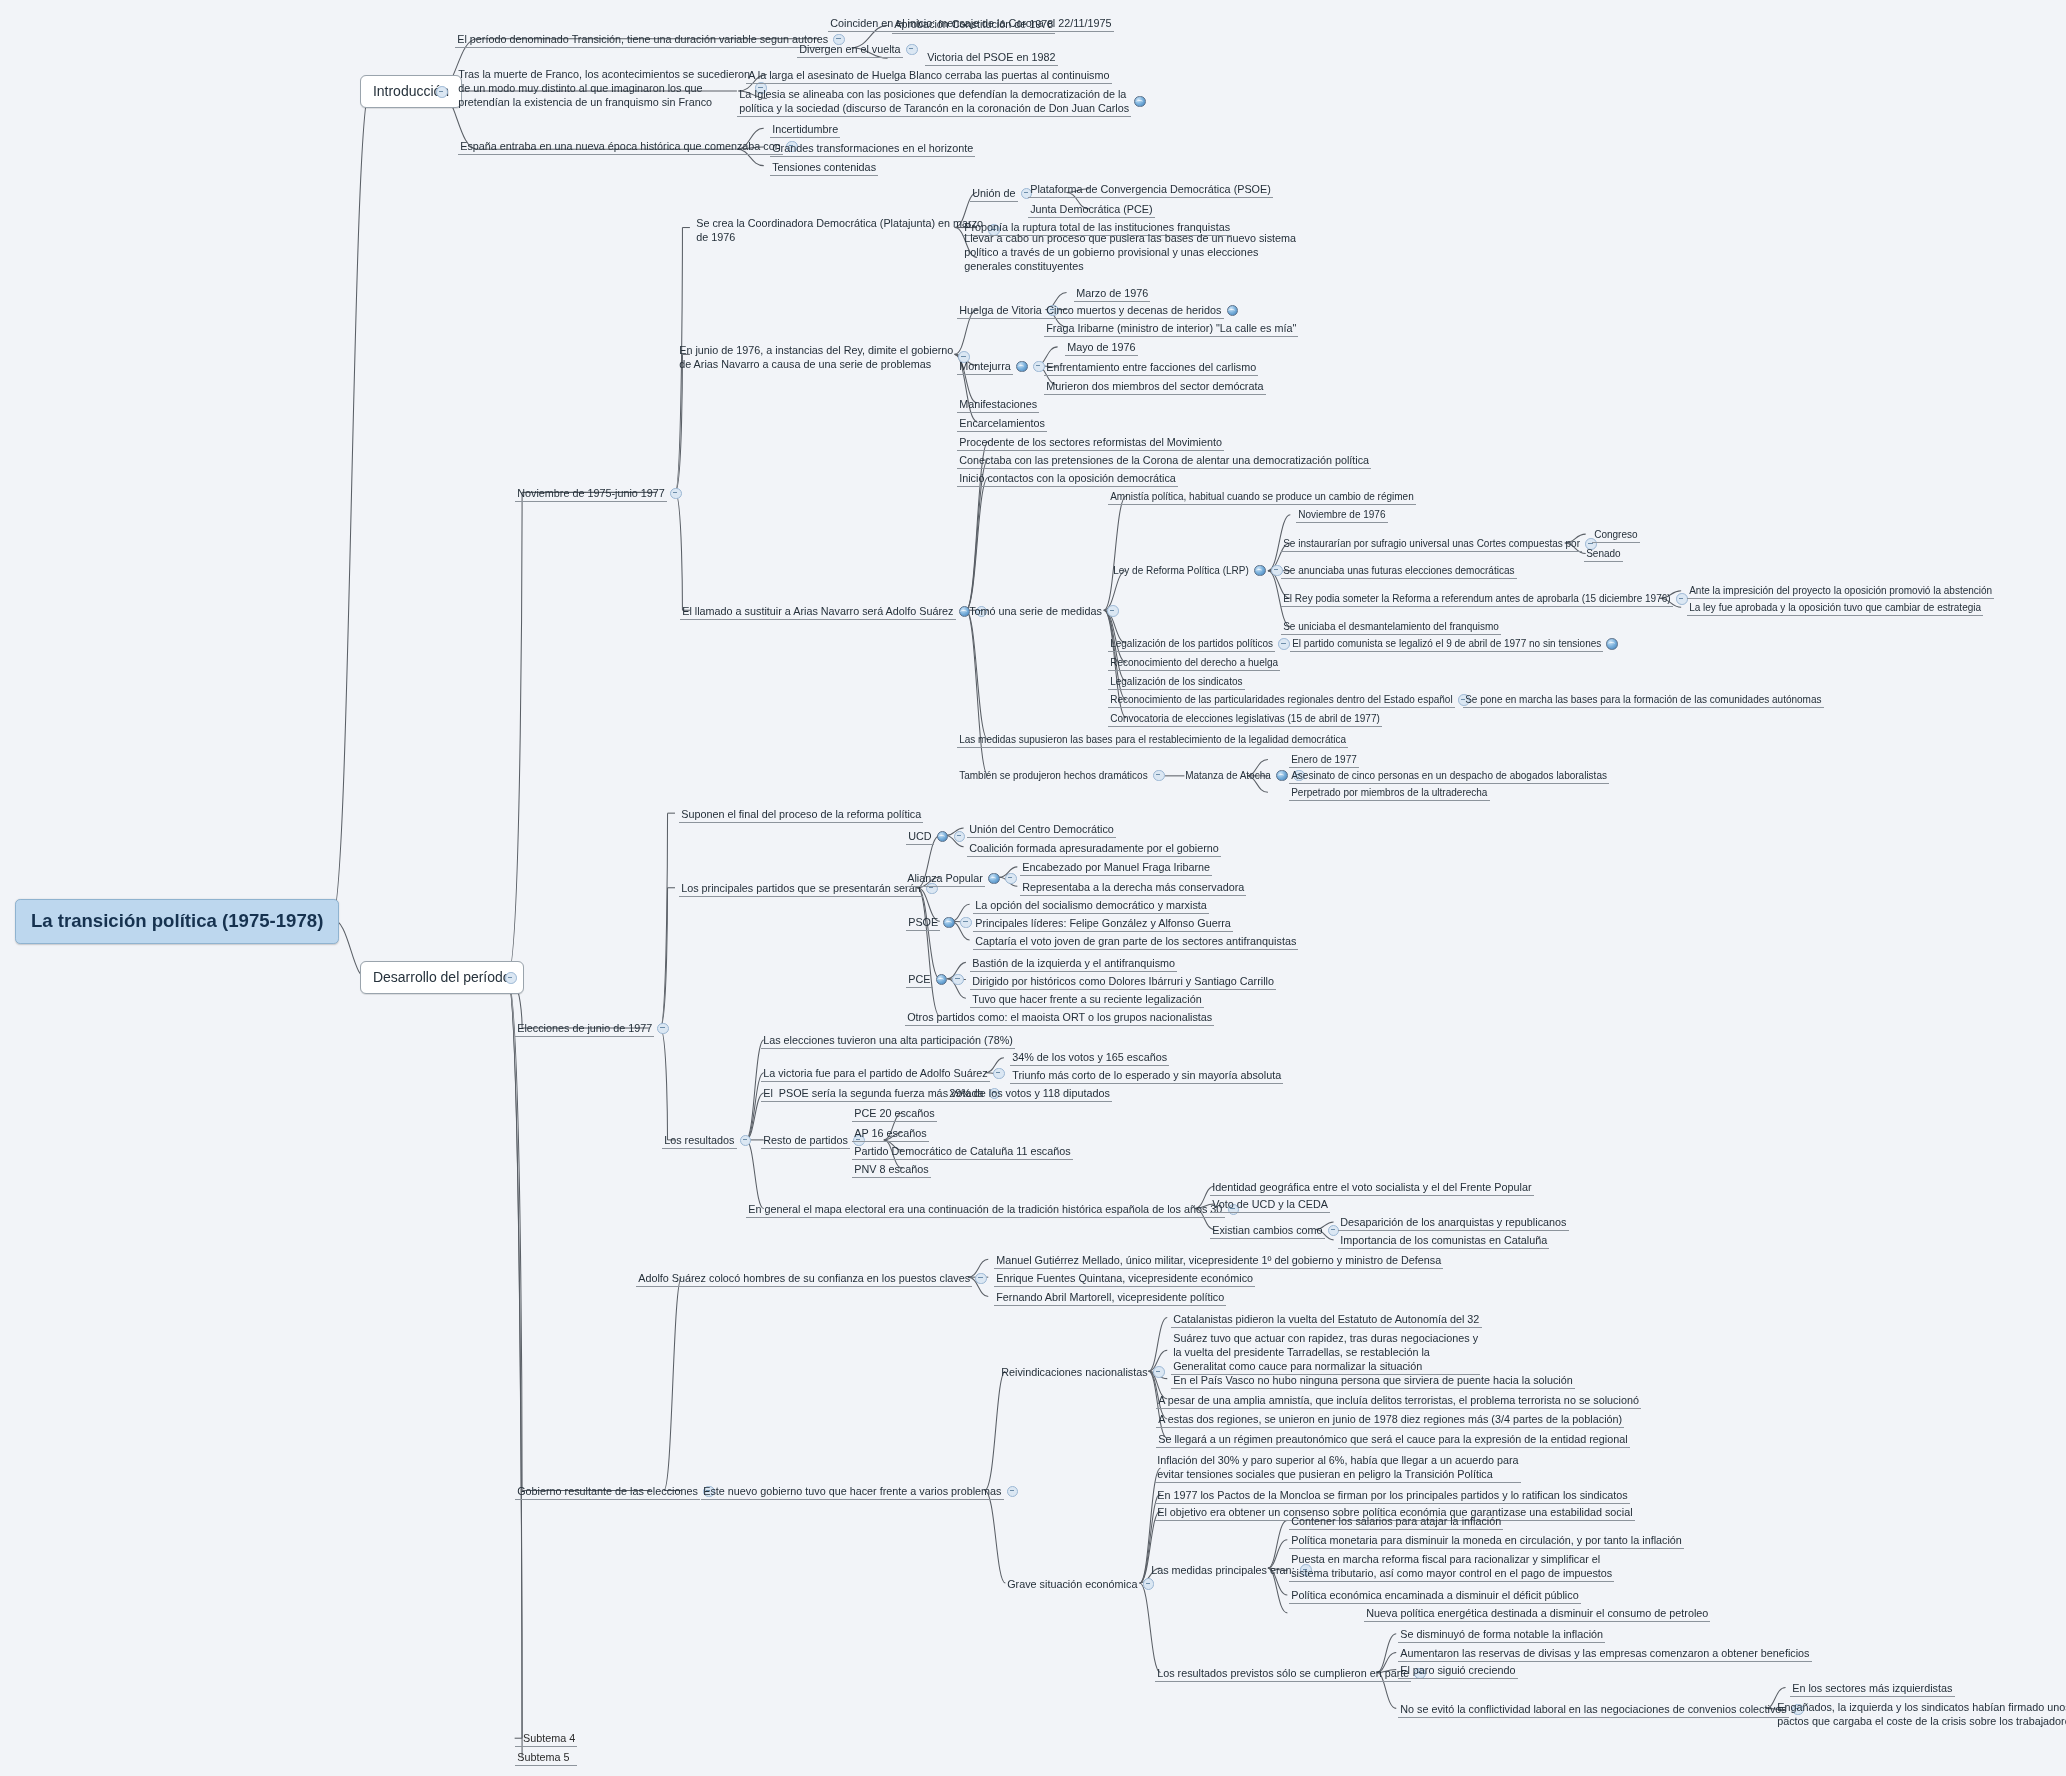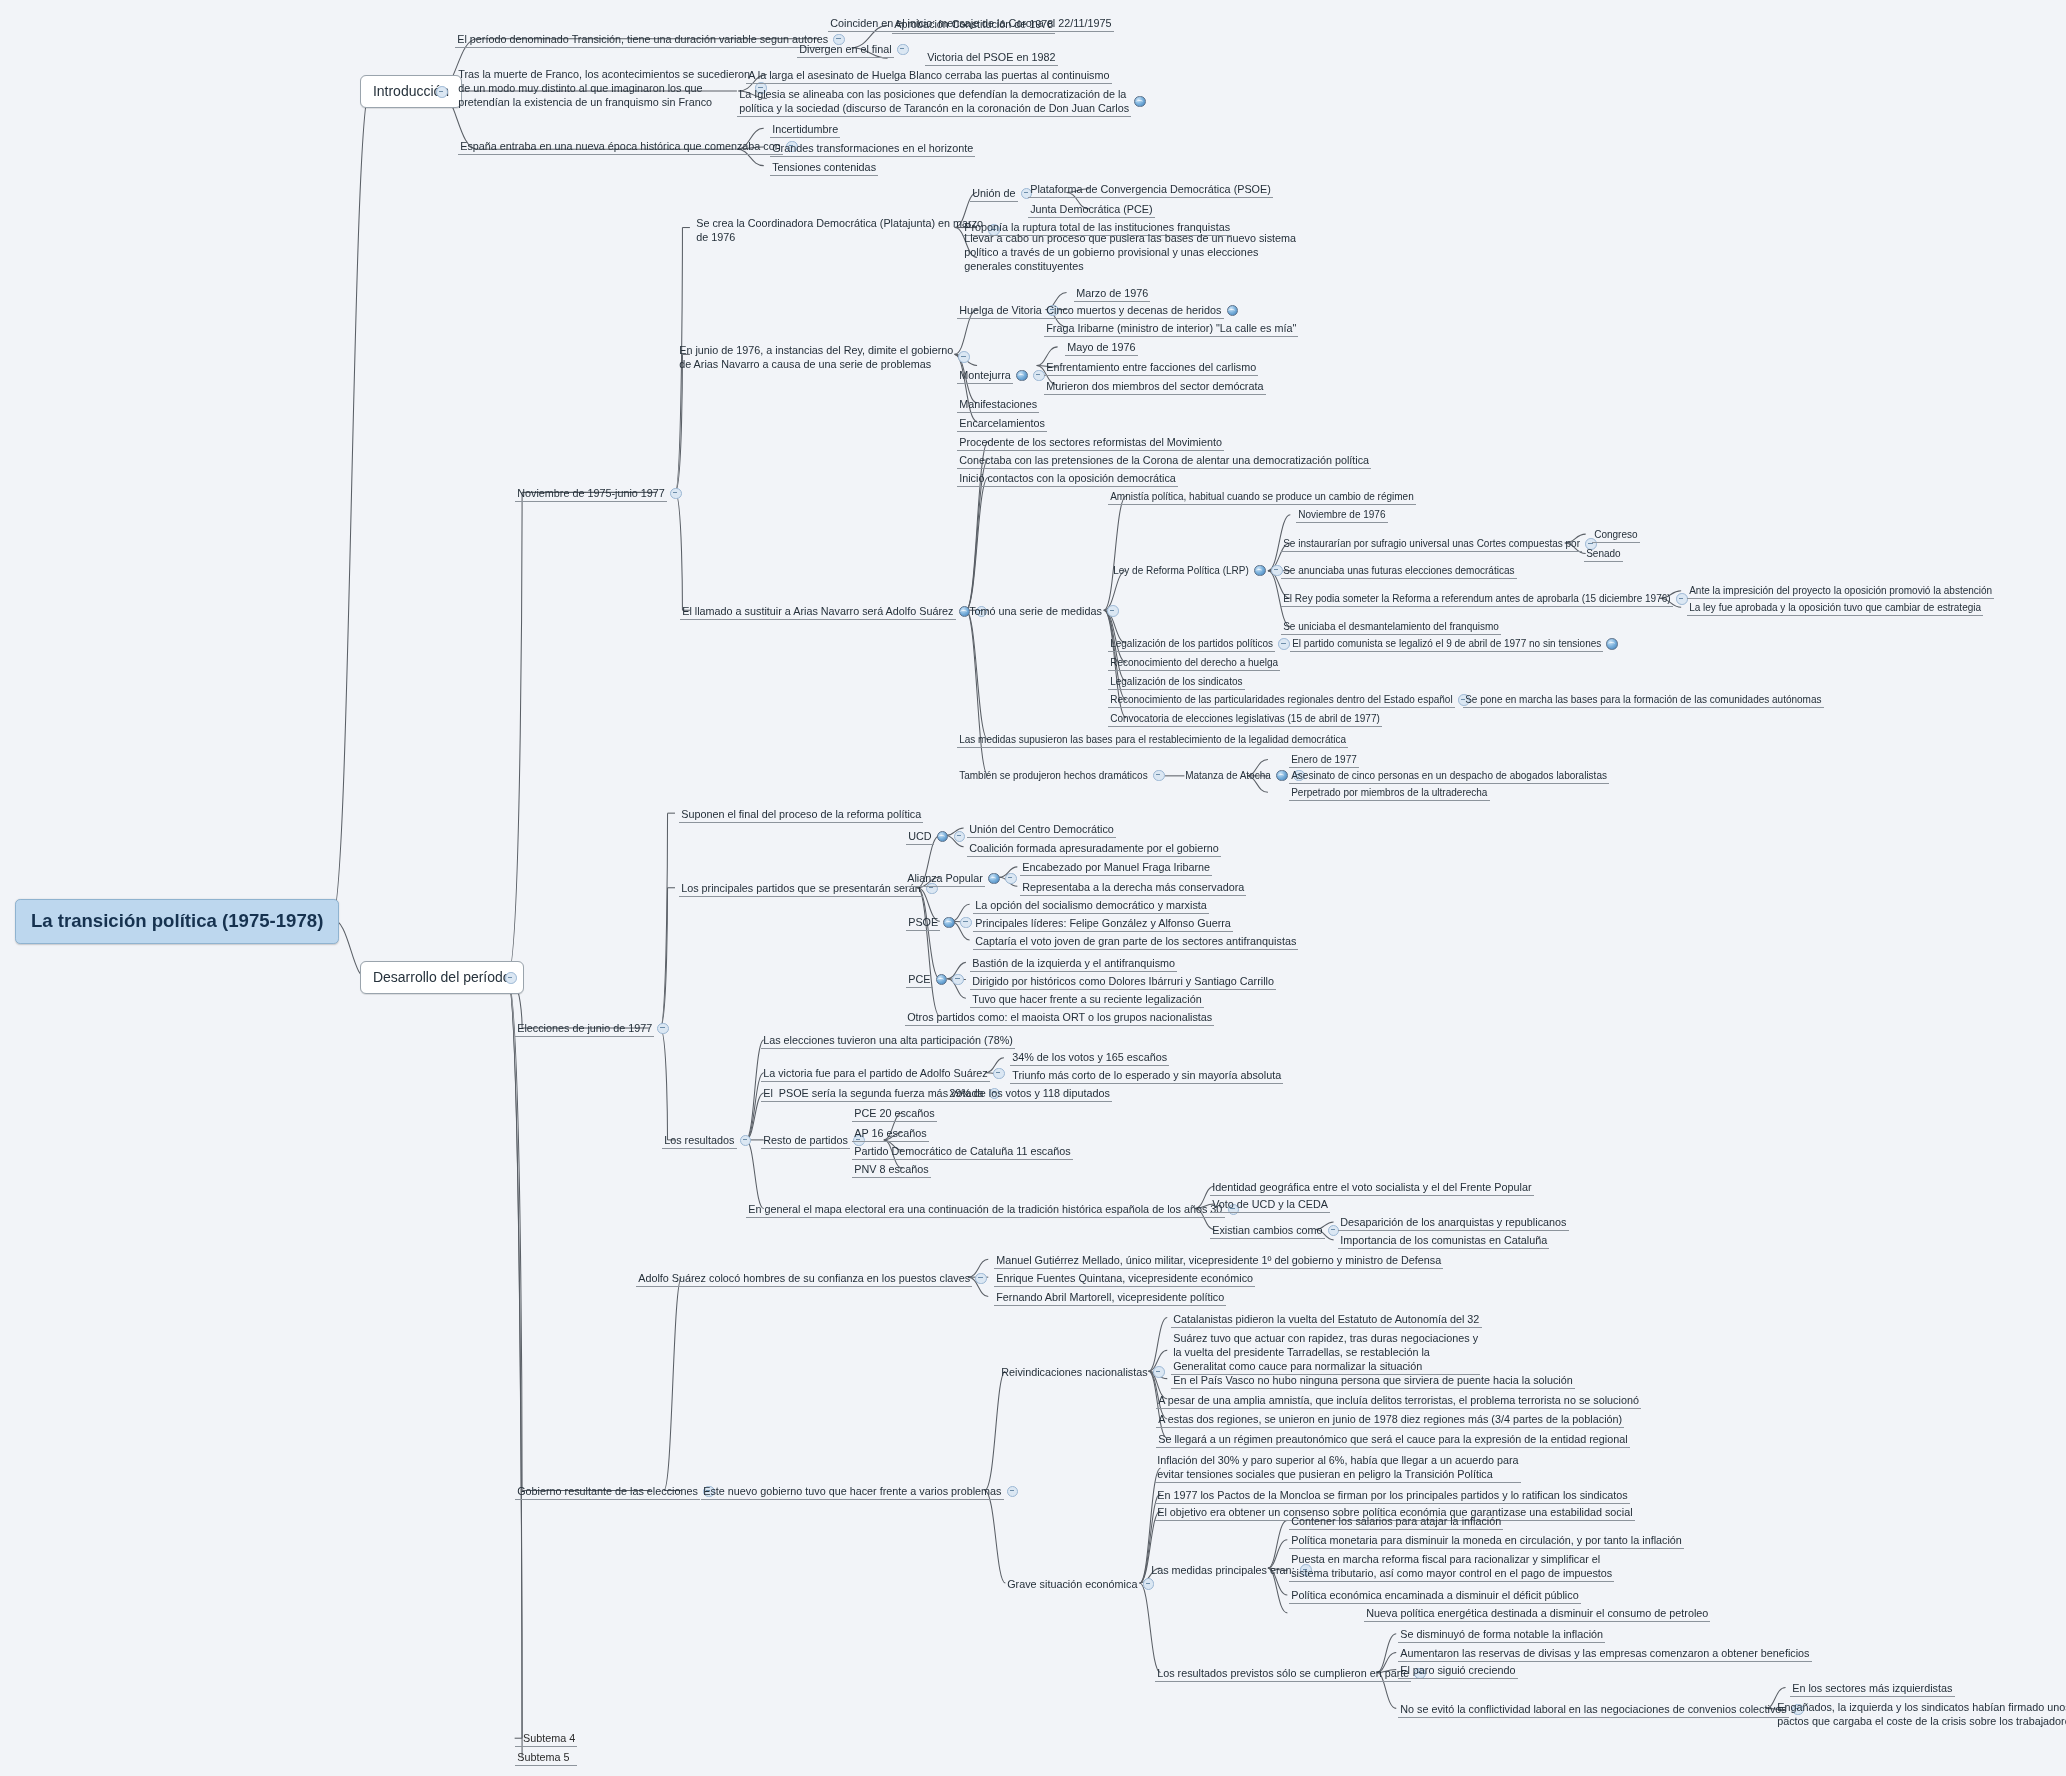--- a/index.html
+++ b/index.html
@@ -303,7 +303,7 @@
   </div>
 
   <div class="node leaf" style="left:797px; top:41px;">
-    <span class="txt">Divergen en el final</span>
+    <span class="txt">Divergen en el vuelta</span>
     <span class="tog"></span>
   </div>
   <div class="node leaf" style="left:892px; top:16.4px;">

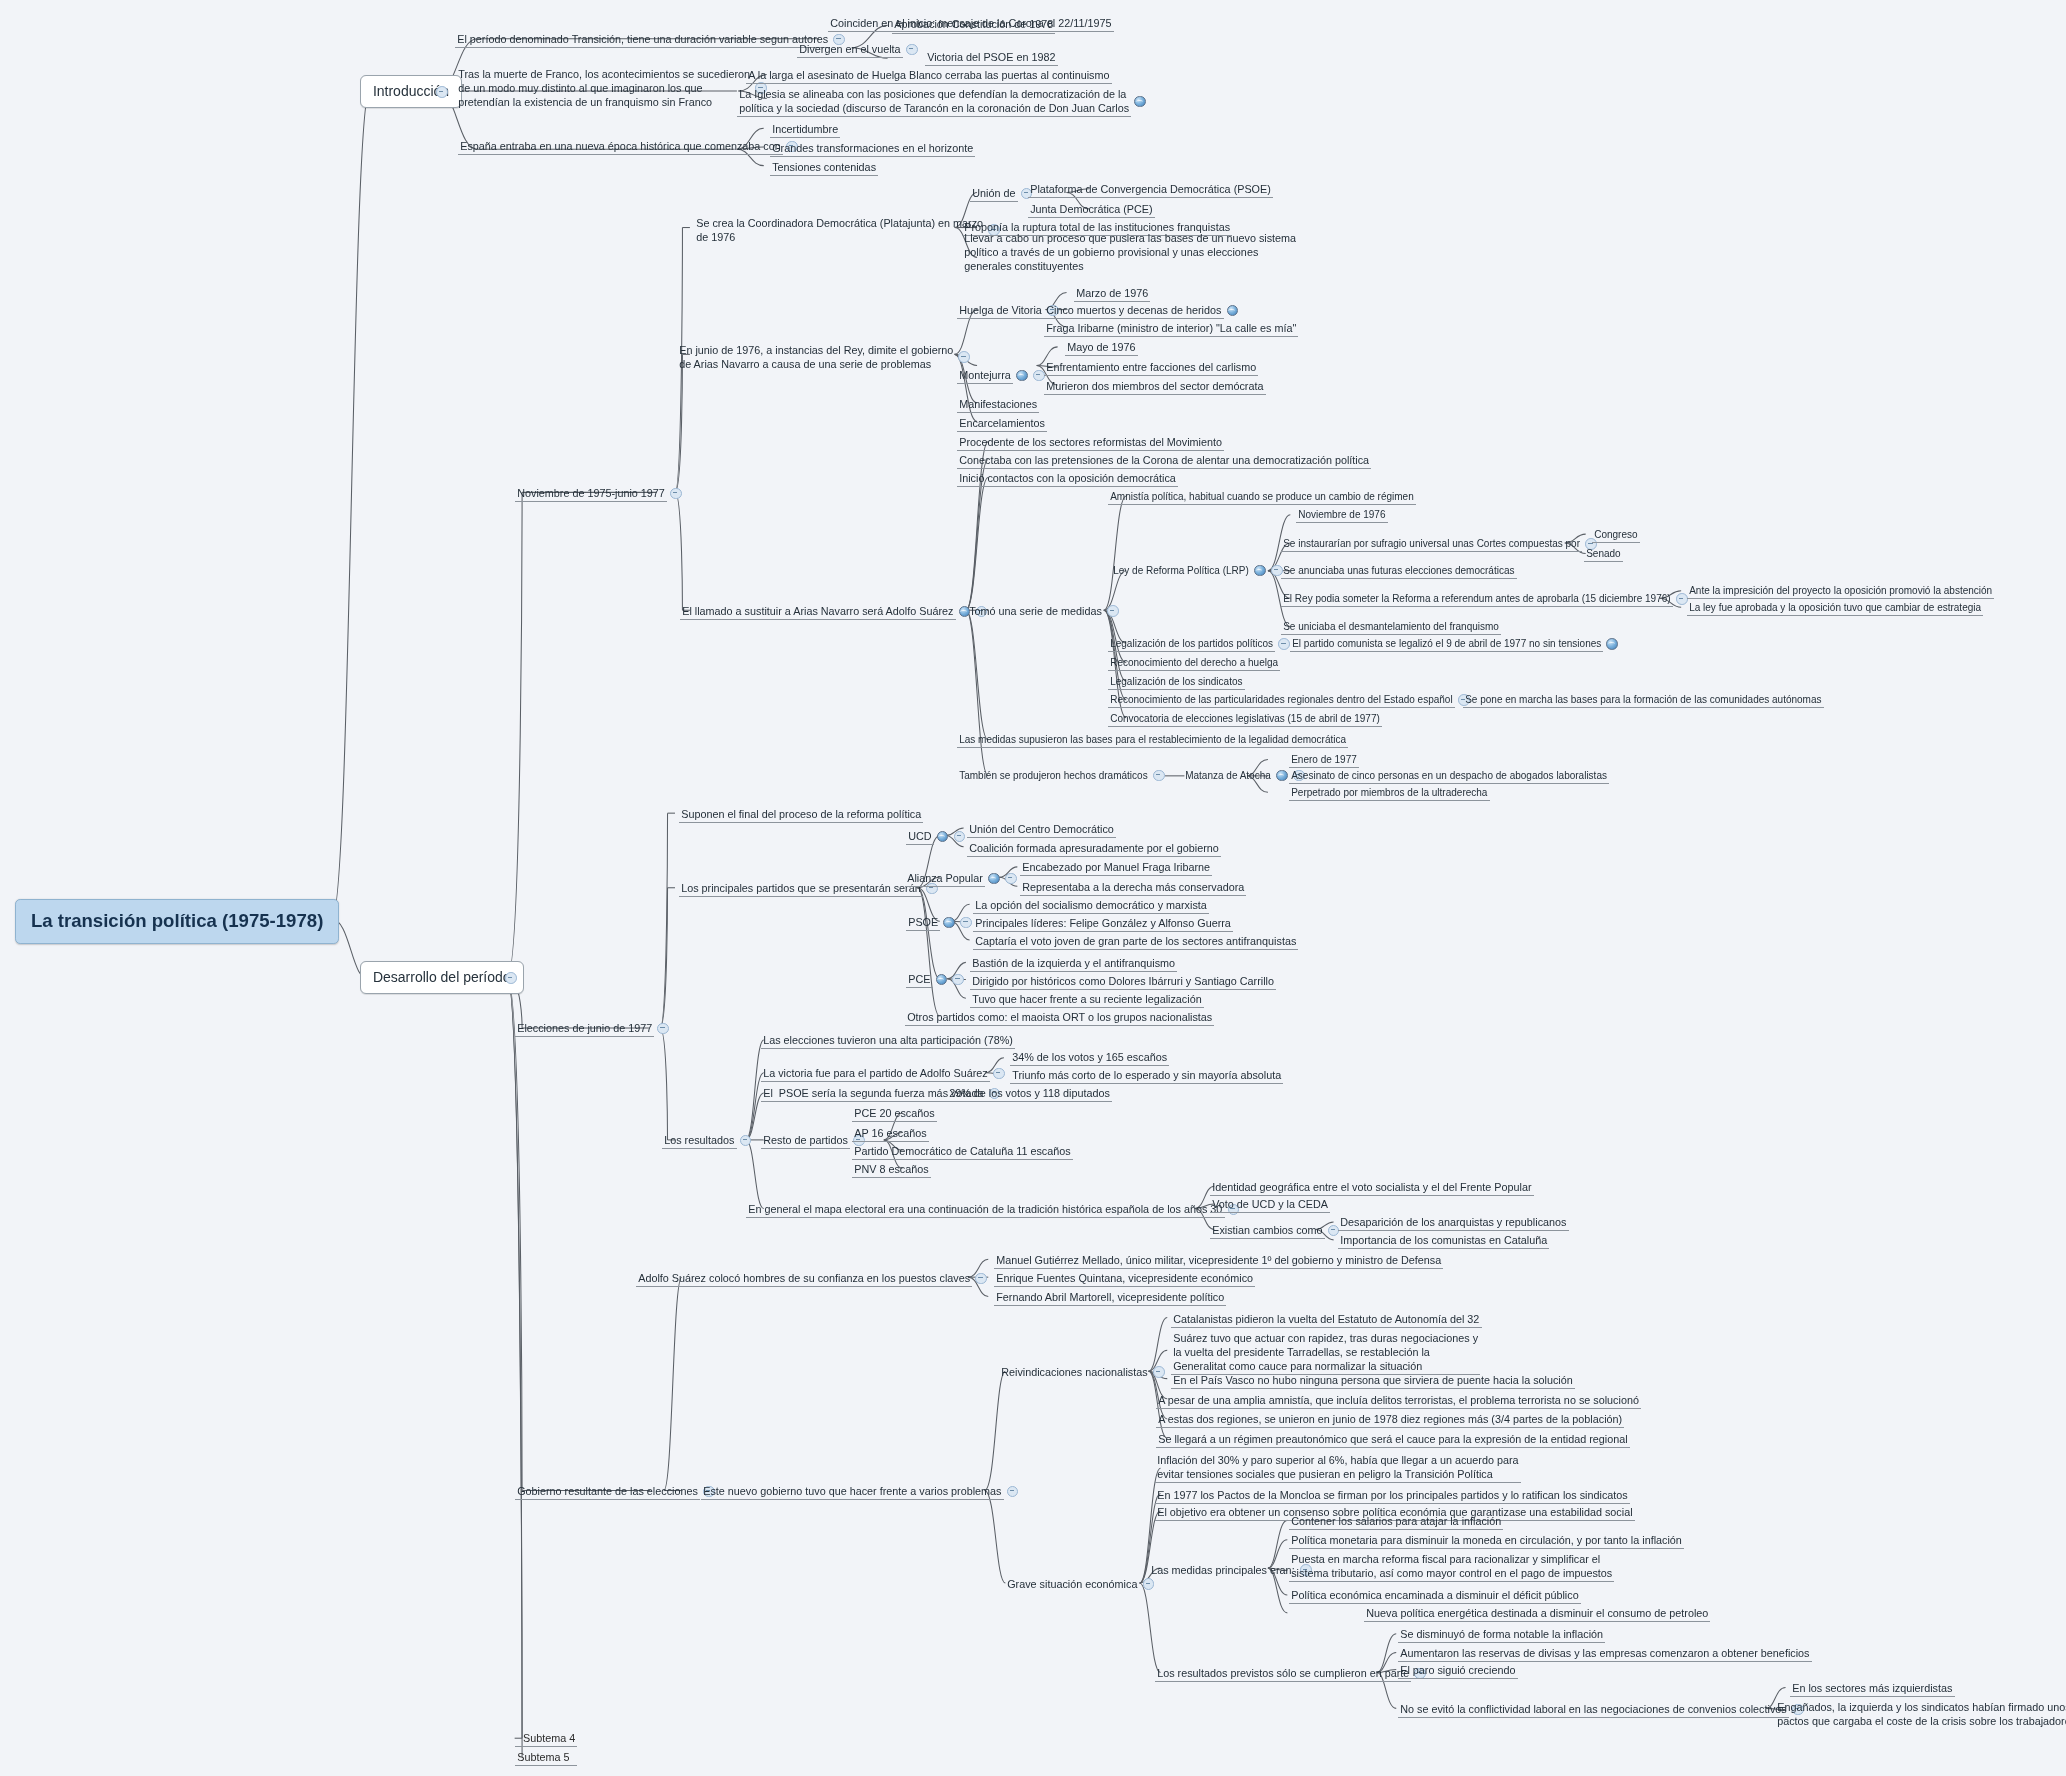--- a/index.html
+++ b/index.html
@@ -395,7 +395,7 @@
   <div class="node leaf" style="left:1044px; top:320px;">
     <span class="txt">Fraga Iribarne (ministro de interior) "La calle es mía"</span>
   </div>
-  <div class="node leaf" style="left:957px; top:358px;margin-top:9px;">
+  <div class="node leaf" style="left:957px; top:358px;">
     <span class="txt">Montejurra</span>
     <span class="globe"></span>
     <span class="tog"></span>

